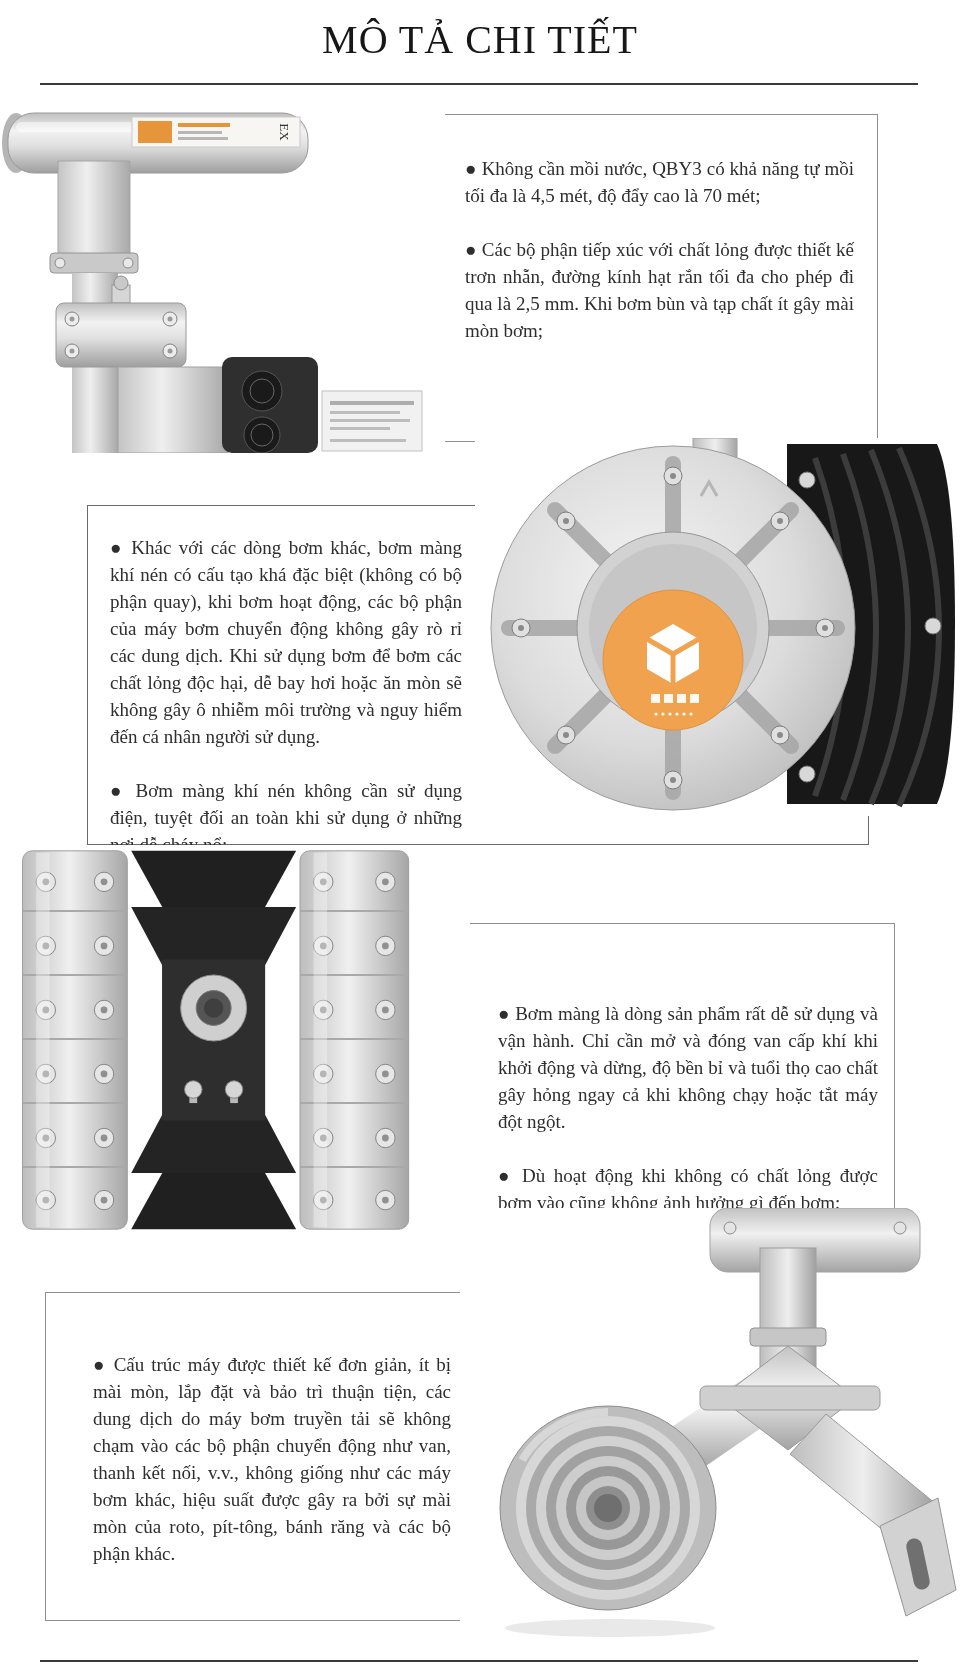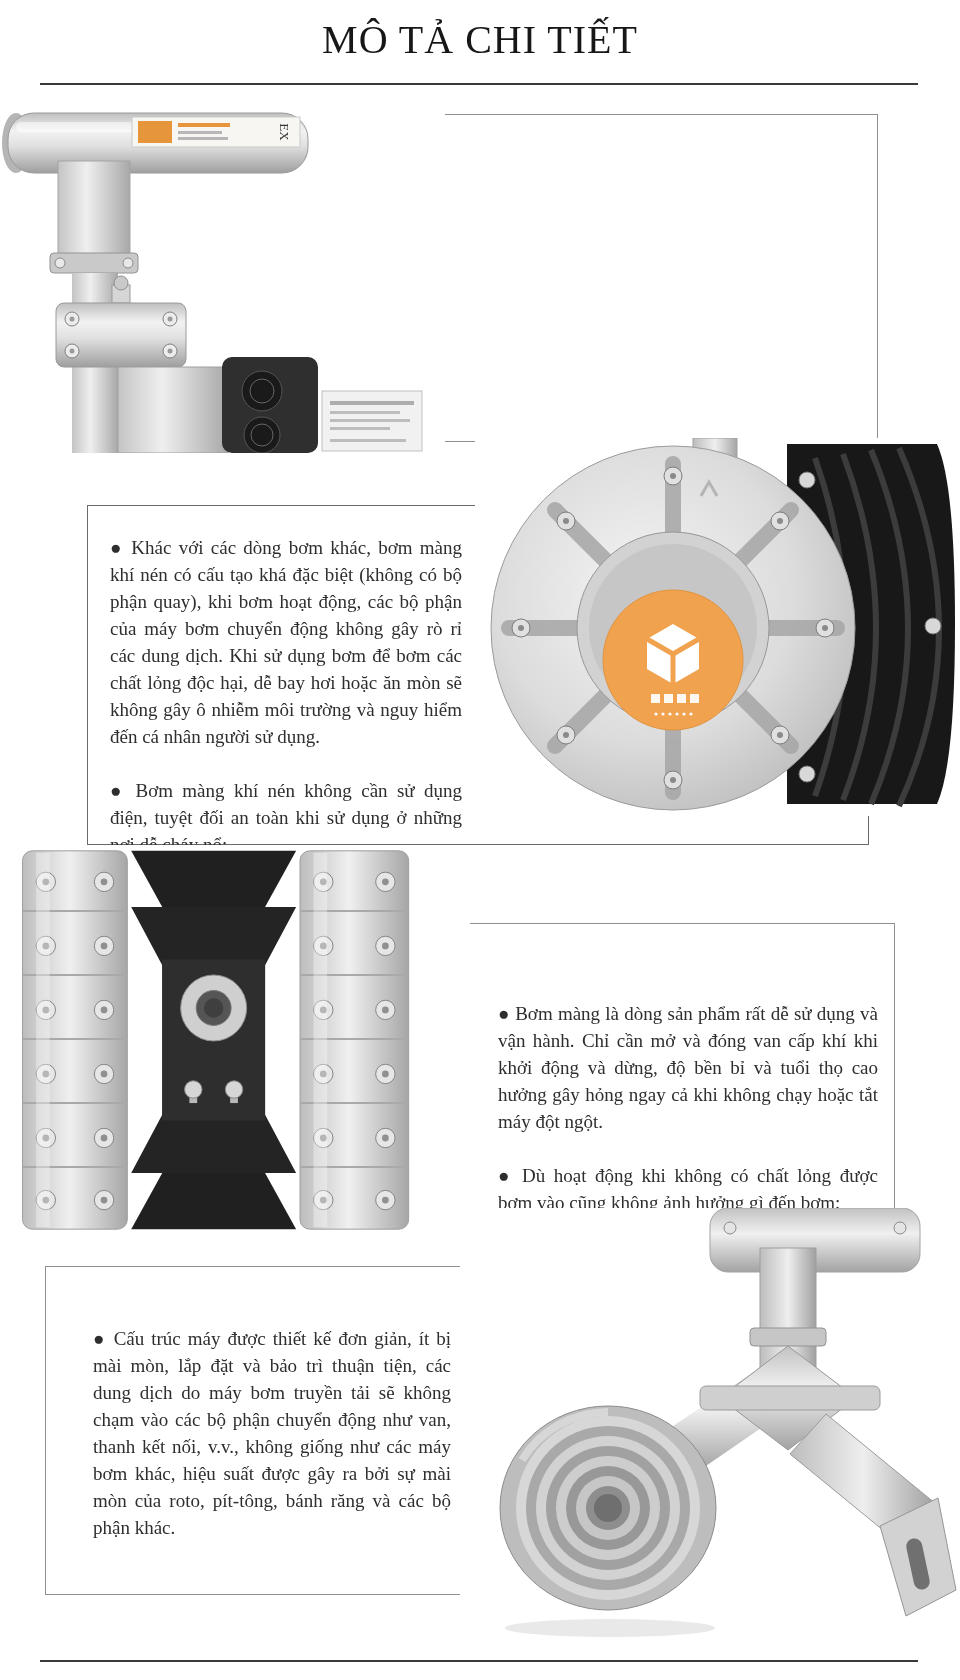--- a/index.html
+++ b/index.html
@@ -102,6 +102,7 @@
 
   <section class="box box1">
     <div class="txt">
+      <p>● Không cần mồi nước, QBY3 có khả năng tự mồi tối đa là 4,5 mét, độ đẩy cao là 70 mét;</p>
     </div>
   </section>
 

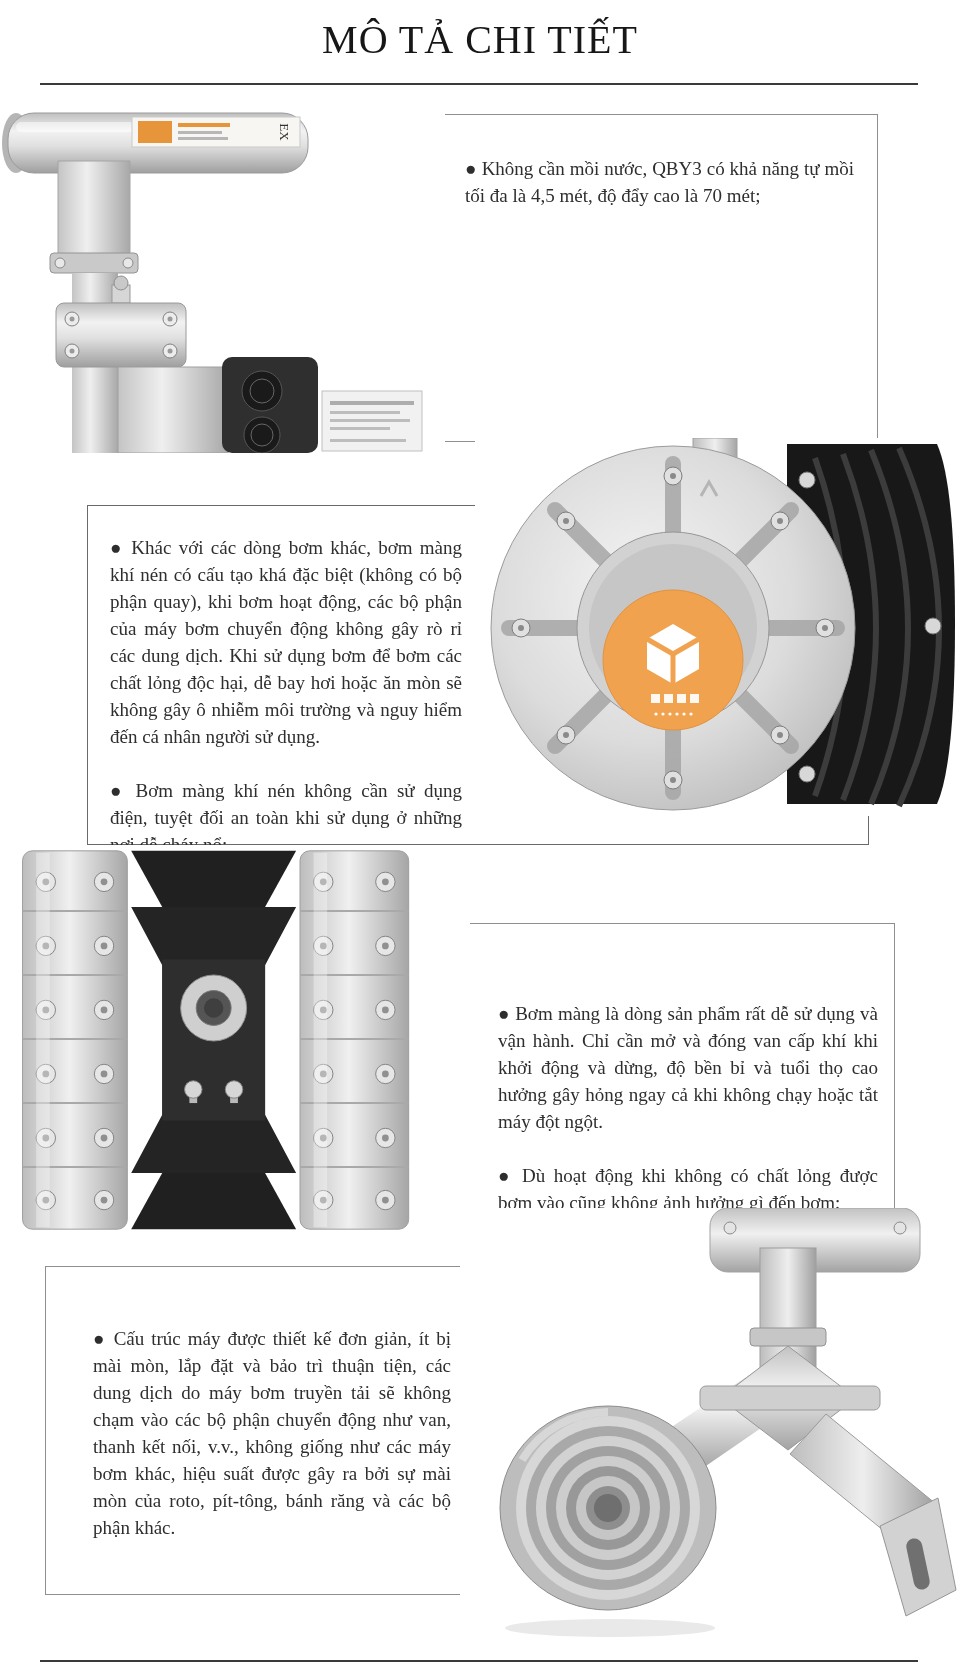--- a/index.html
+++ b/index.html
@@ -103,6 +103,7 @@
   <section class="box box1">
     <div class="txt">
       <p>● Không cần mồi nước, QBY3 có khả năng tự mồi tối đa là 4,5 mét, độ đẩy cao là 70 mét;</p>
+      <p>● Các bộ phận tiếp xúc với chất lỏng được thiết kế trơn nhẵn, đường kính hạt rắn tối đa cho phép đi qua là 2,5 mm. Khi bơm bùn và tạp chất ít gây mài mòn bơm;</p>
     </div>
   </section>
 

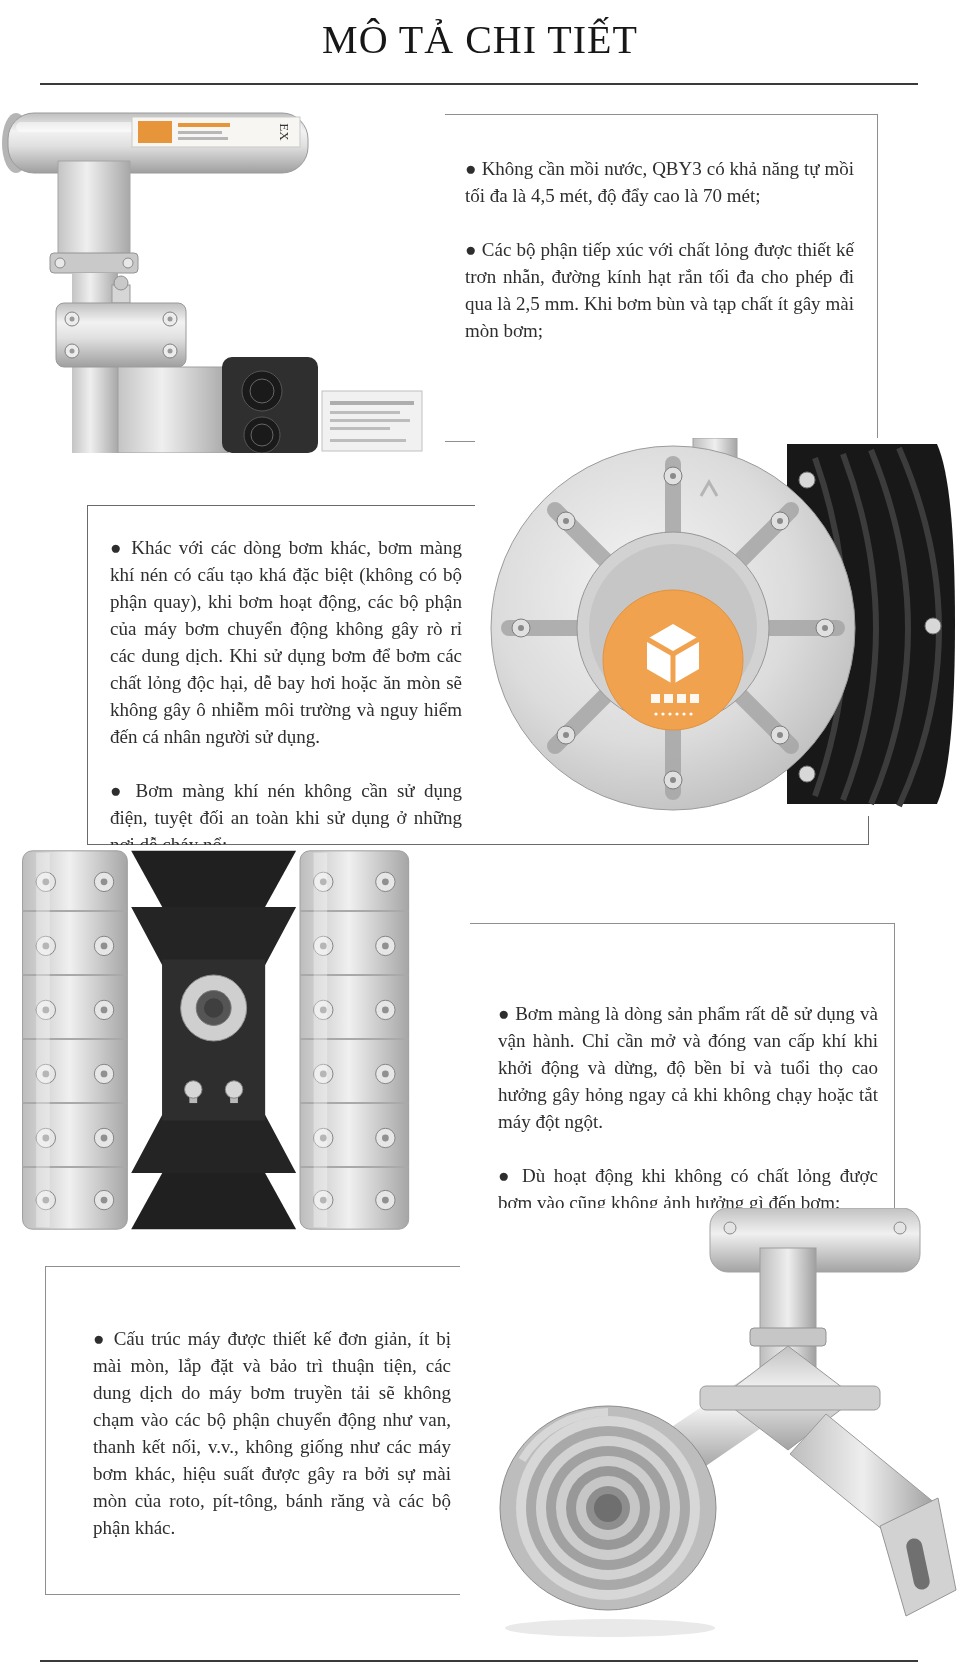--- a/index.html
+++ b/index.html
@@ -288,7 +288,7 @@
 
   <section class="box box3">
     <div class="txt">
-      <p>● Bơm màng là dòng sản phẩm rất dễ sử dụng và vận hành. Chỉ cần mở và đóng van cấp khí khi khởi động và dừng, độ bền bỉ và tuổi thọ cao hưởng gây hỏng ngay cả khi không chạy hoặc tắt máy đột ngột.</p>
+      <p>● Bơm màng là dòng sản phẩm rất dễ sử dụng và vận hành. Chỉ cần mở và đóng van cấp khí khi khởi động và dừng, độ bền bỉ và tuổi thọ cao chất gây hỏng ngay cả khi không chạy hoặc tắt máy đột ngột.</p>
       <p>● Dù hoạt động khi không có chất lỏng được bơm vào cũng không ảnh hưởng gì đến bơm;</p>
     </div>
   </section>

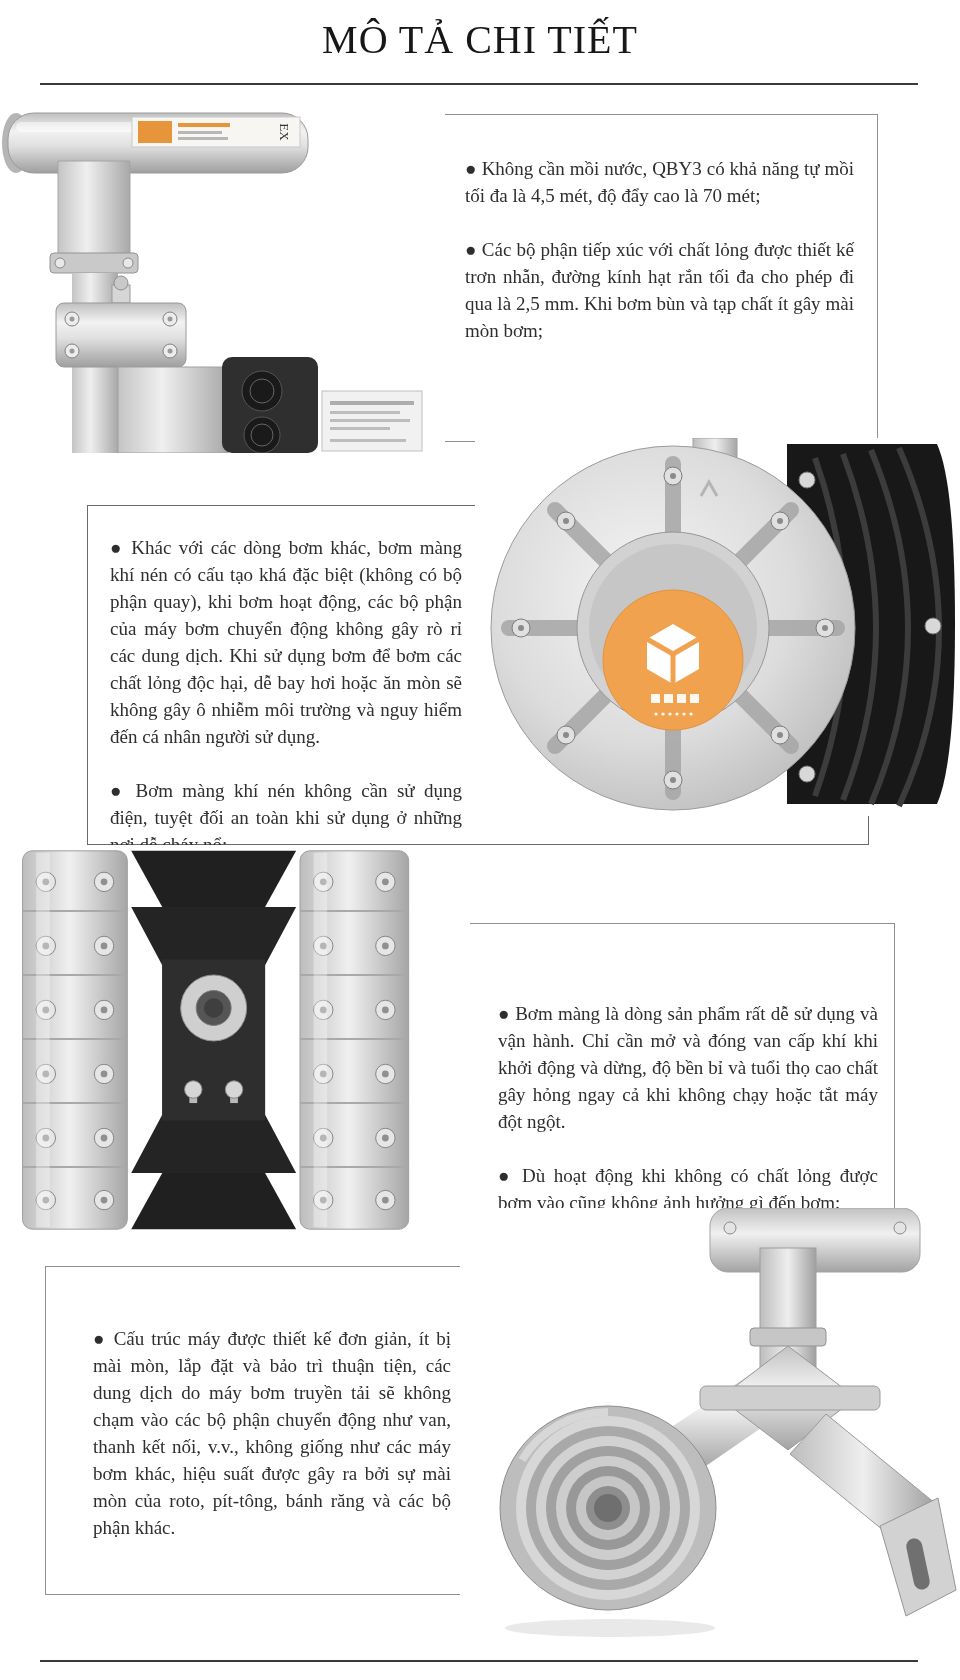--- a/index.html
+++ b/index.html
@@ -26,7 +26,7 @@
   .box1{left:441px;top:114px;width:437px;height:328px;}
   .box2{left:87px;top:505px;width:782px;height:340px;border-color:#6a6a6a;}
   .box3{left:465px;top:923px;width:430px;height:309px;}
-  .box4{left:45px;top:1266px;width:799px;height:329px;}
+  .box4{left:45px;top:1292px;width:799px;height:329px;}
 
   .txt{font-size:19px;line-height:27px;text-align:justify;}
   .box1 .txt{margin:40px 23px 0 23px;}

